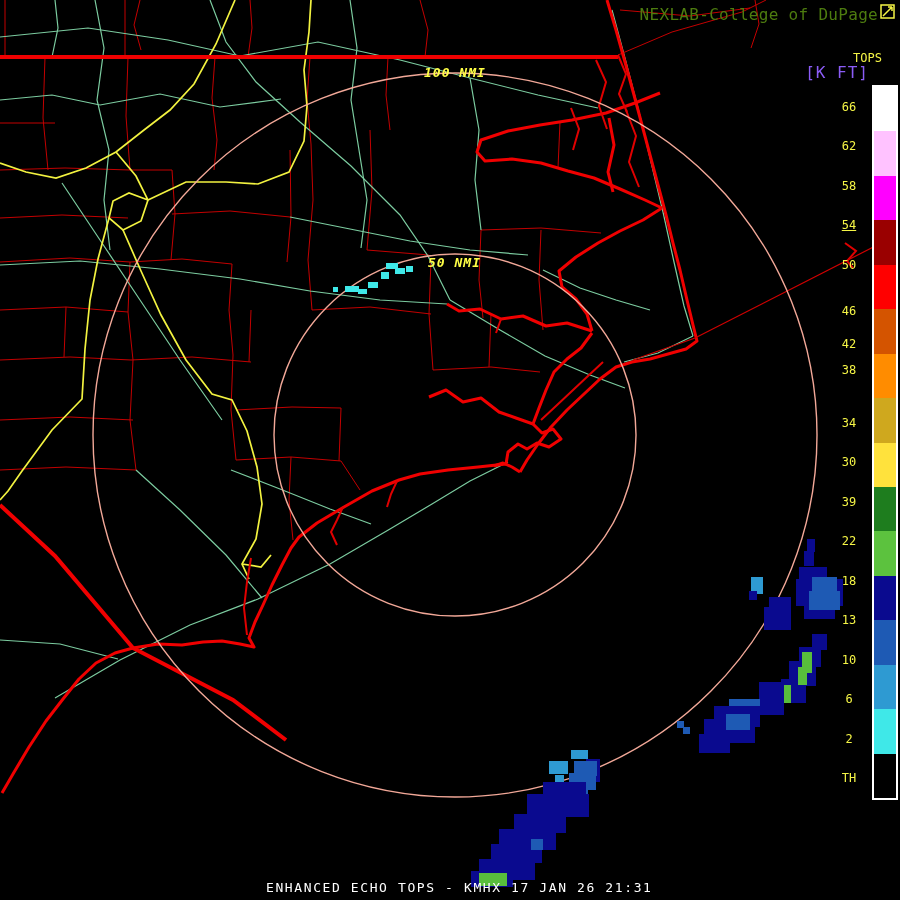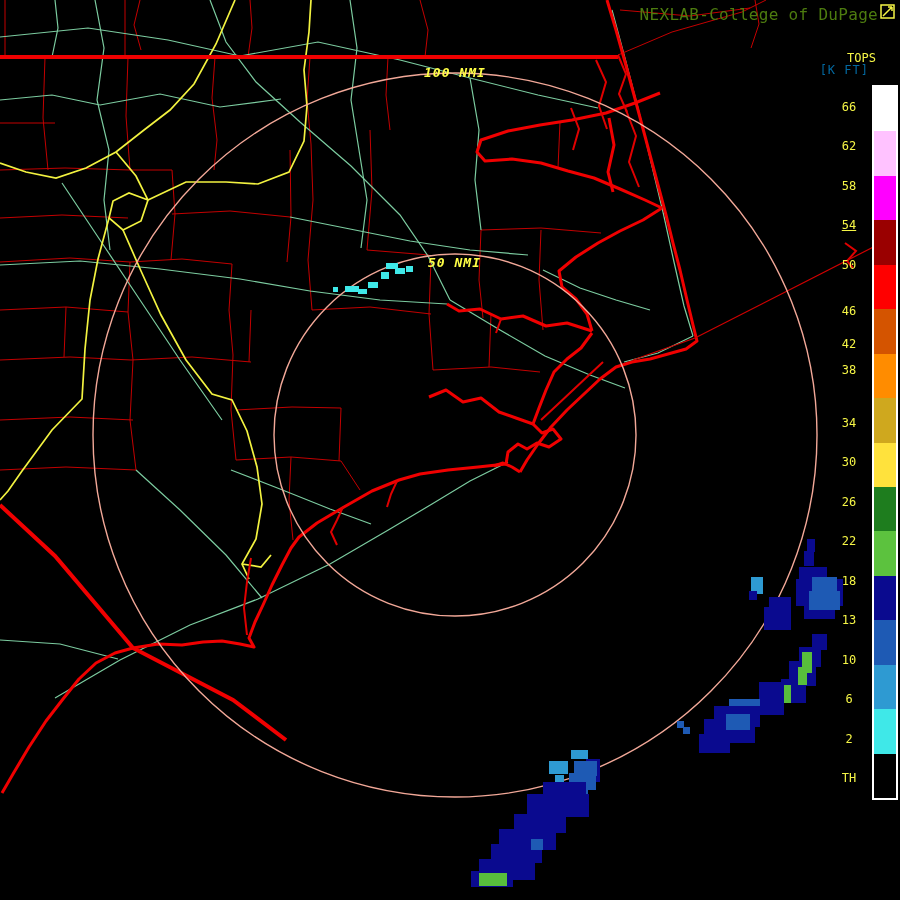--- a/index.html
+++ b/index.html
@@ -18,7 +18,7 @@
              font-family:"DejaVu Sans Mono","Liberation Mono",monospace;}
   .hdr{position:absolute;top:5px;right:22px;color:#4d7c0f;font-size:16px;letter-spacing:.3px;white-space:pre;}
   .logo{position:absolute;top:3px;right:4px;width:17px;height:17px;}
-  .tops{position:absolute;top:51px;right:24px;color:#F5F546;font-size:12px;}
+  .tops{position:absolute;top:51px;right:18px;color:#F5F546;font-size:12px;}
   .kft{position:absolute;top:63px;right:31px;color:#0369a1;font-size:12px;letter-spacing:1px;}
   #colorbar{position:absolute;left:872px;top:85px;width:26px;height:715px;border:2px solid #fff;
             box-sizing:border-box;display:flex;flex-direction:column;}

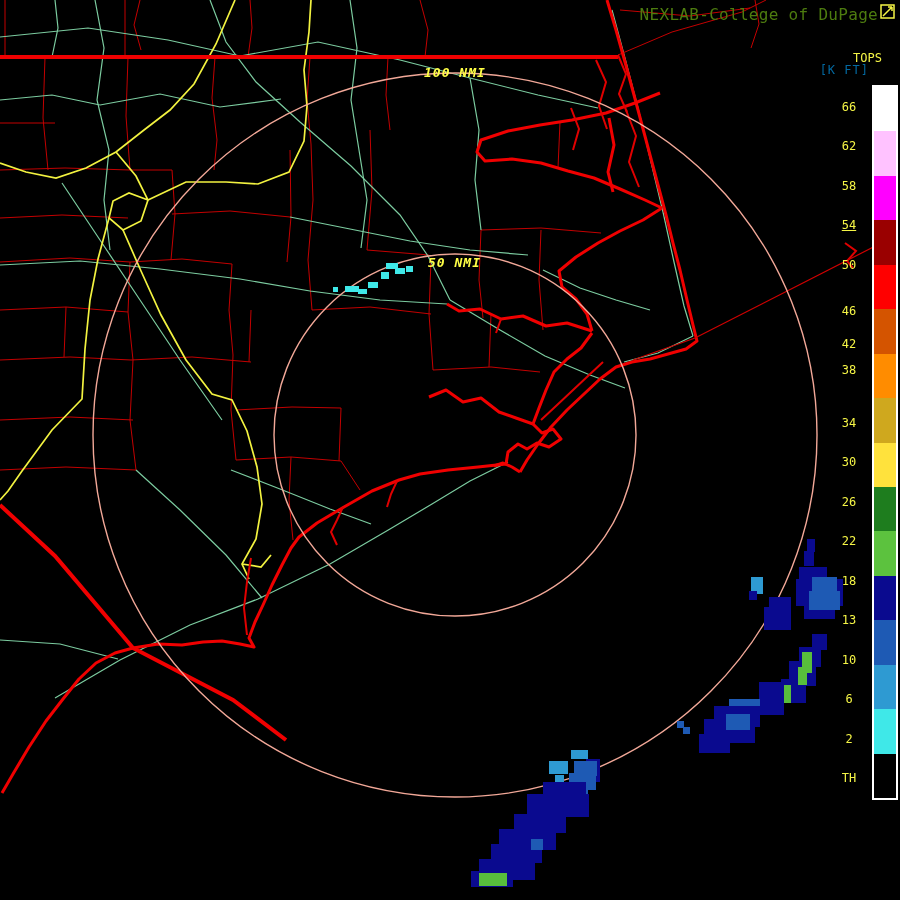--- a/index.html
+++ b/index.html
@@ -19,7 +19,7 @@
   .hdr{position:absolute;top:5px;right:22px;color:#4d7c0f;font-size:16px;letter-spacing:.3px;white-space:pre;}
   .logo{position:absolute;top:3px;right:4px;width:17px;height:17px;}
   .tops{position:absolute;top:51px;right:18px;color:#F5F546;font-size:12px;}
-  .kft{position:absolute;top:63px;right:31px;color:#0369a1;font-size:12px;letter-spacing:1px;}
+  .kft{position:absolute;top:63px;right:31px;color:#8b5cf6;font-size:16px;letter-spacing:1px;}
   #colorbar{position:absolute;left:872px;top:85px;width:26px;height:715px;border:2px solid #fff;
             box-sizing:border-box;display:flex;flex-direction:column;}
   .cb-block{flex:1;}

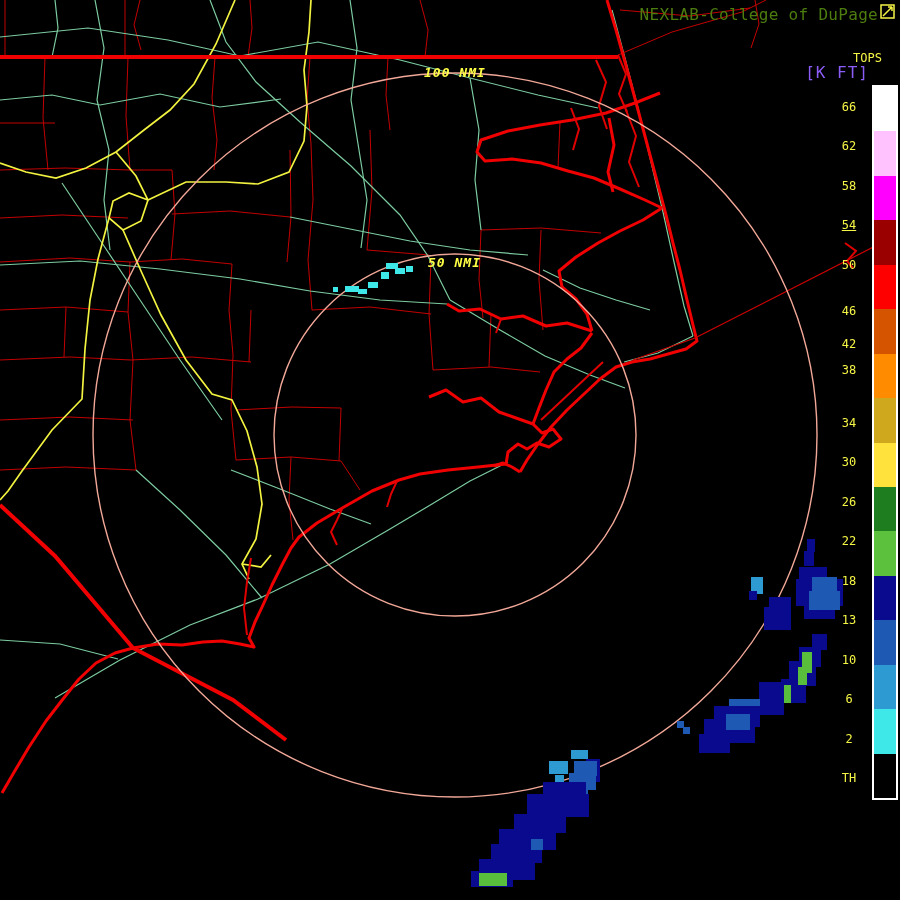--- a/index.html
+++ b/index.html
@@ -245,7 +245,7 @@
       <div class="cb-label" style="top: 363px;">38</div>
       <div class="cb-label" style="top: 416px;">34</div>
       <div class="cb-label" style="top: 455px;">30</div>
-      <div class="cb-label" style="top: 495px;">26</div>
+      <div class="cb-label" style="top: 495px;">39</div>
       <div class="cb-label" style="top: 534px;">22</div>
       <div class="cb-label" style="top: 574px;">18</div>
       <div class="cb-label" style="top: 613px;">13</div>

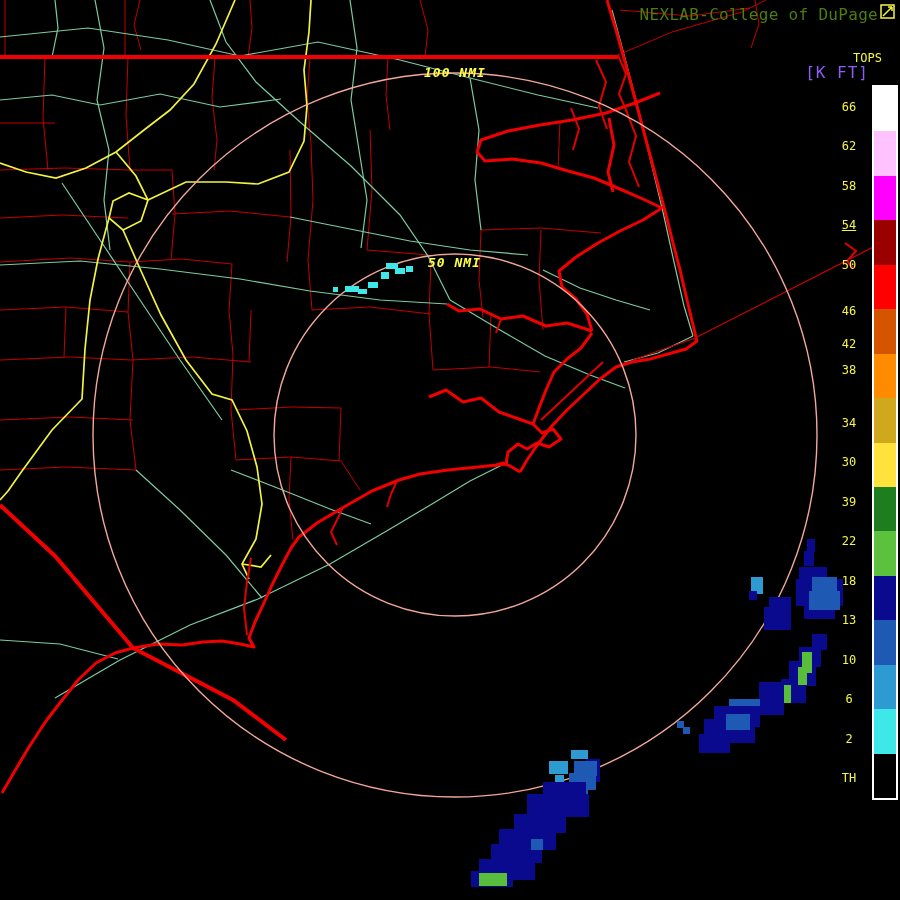--- a/index.html
+++ b/index.html
@@ -255,6 +255,7 @@
       <div class="cb-label" style="top: 771px;">TH</div>
     </div>
 
+  <div class="status">ENHANCED ECHO TOPS - KMHX 17 JAN 26 21:31</div>
 </div>
 
 </body></html>

